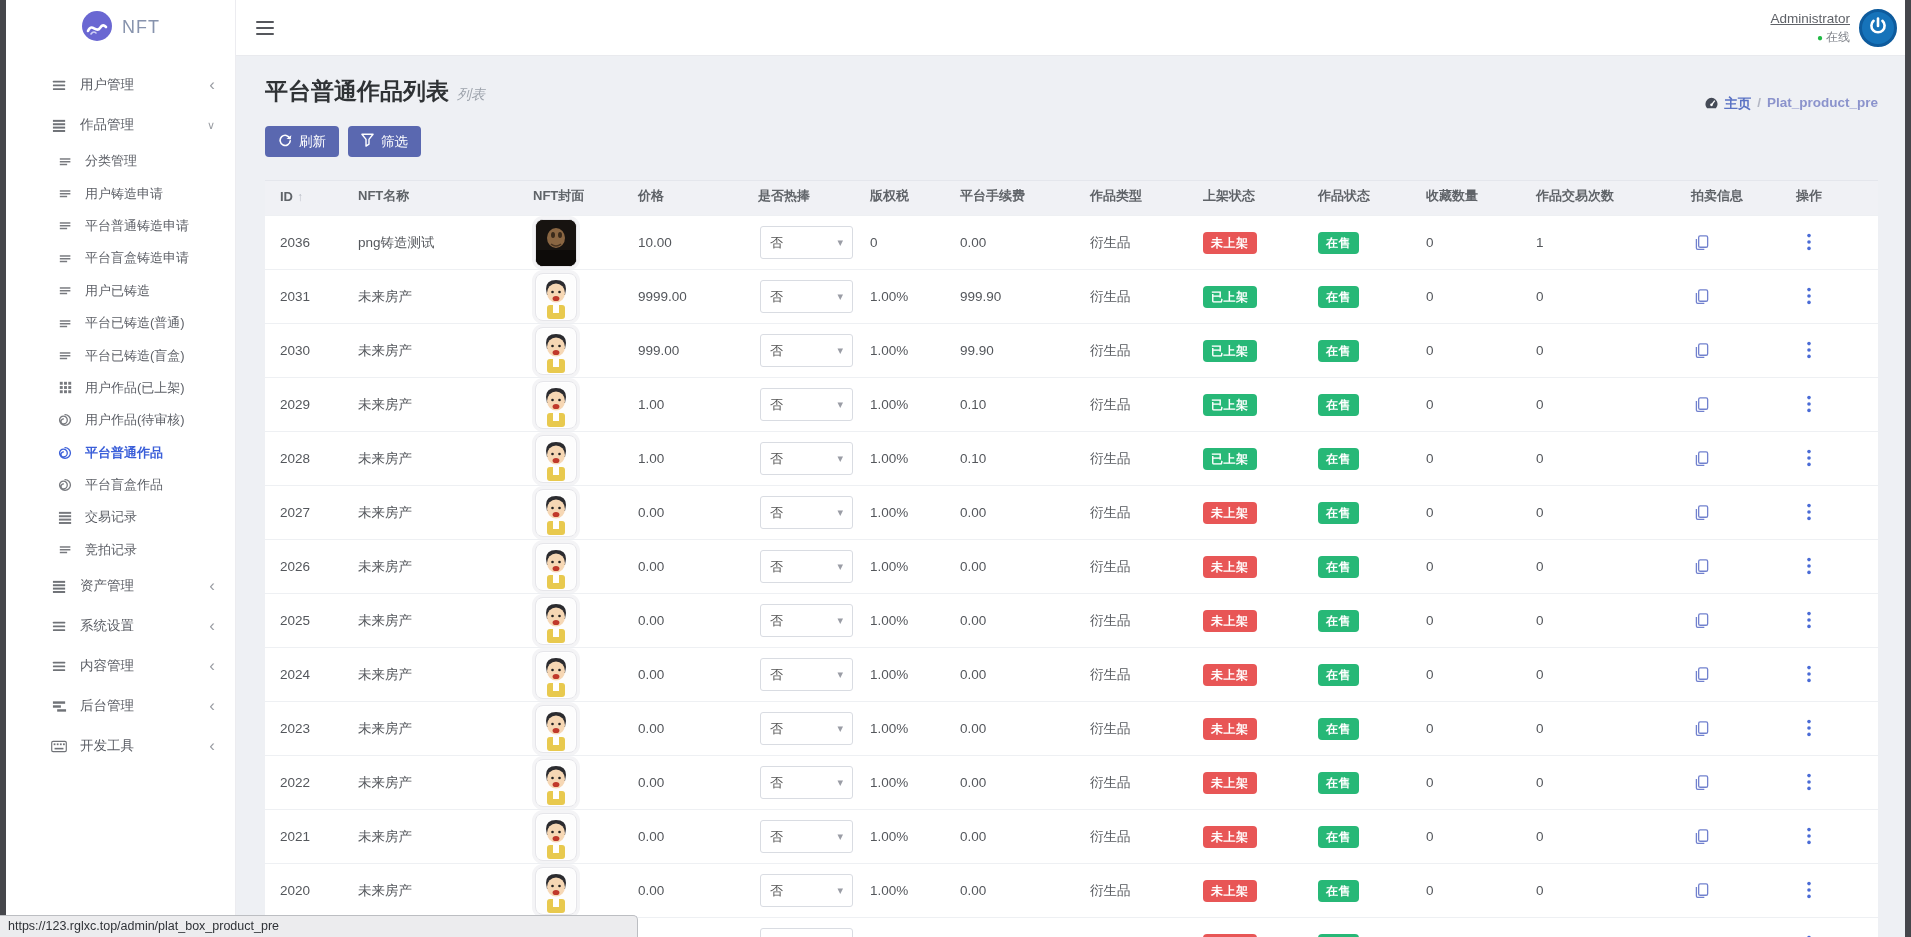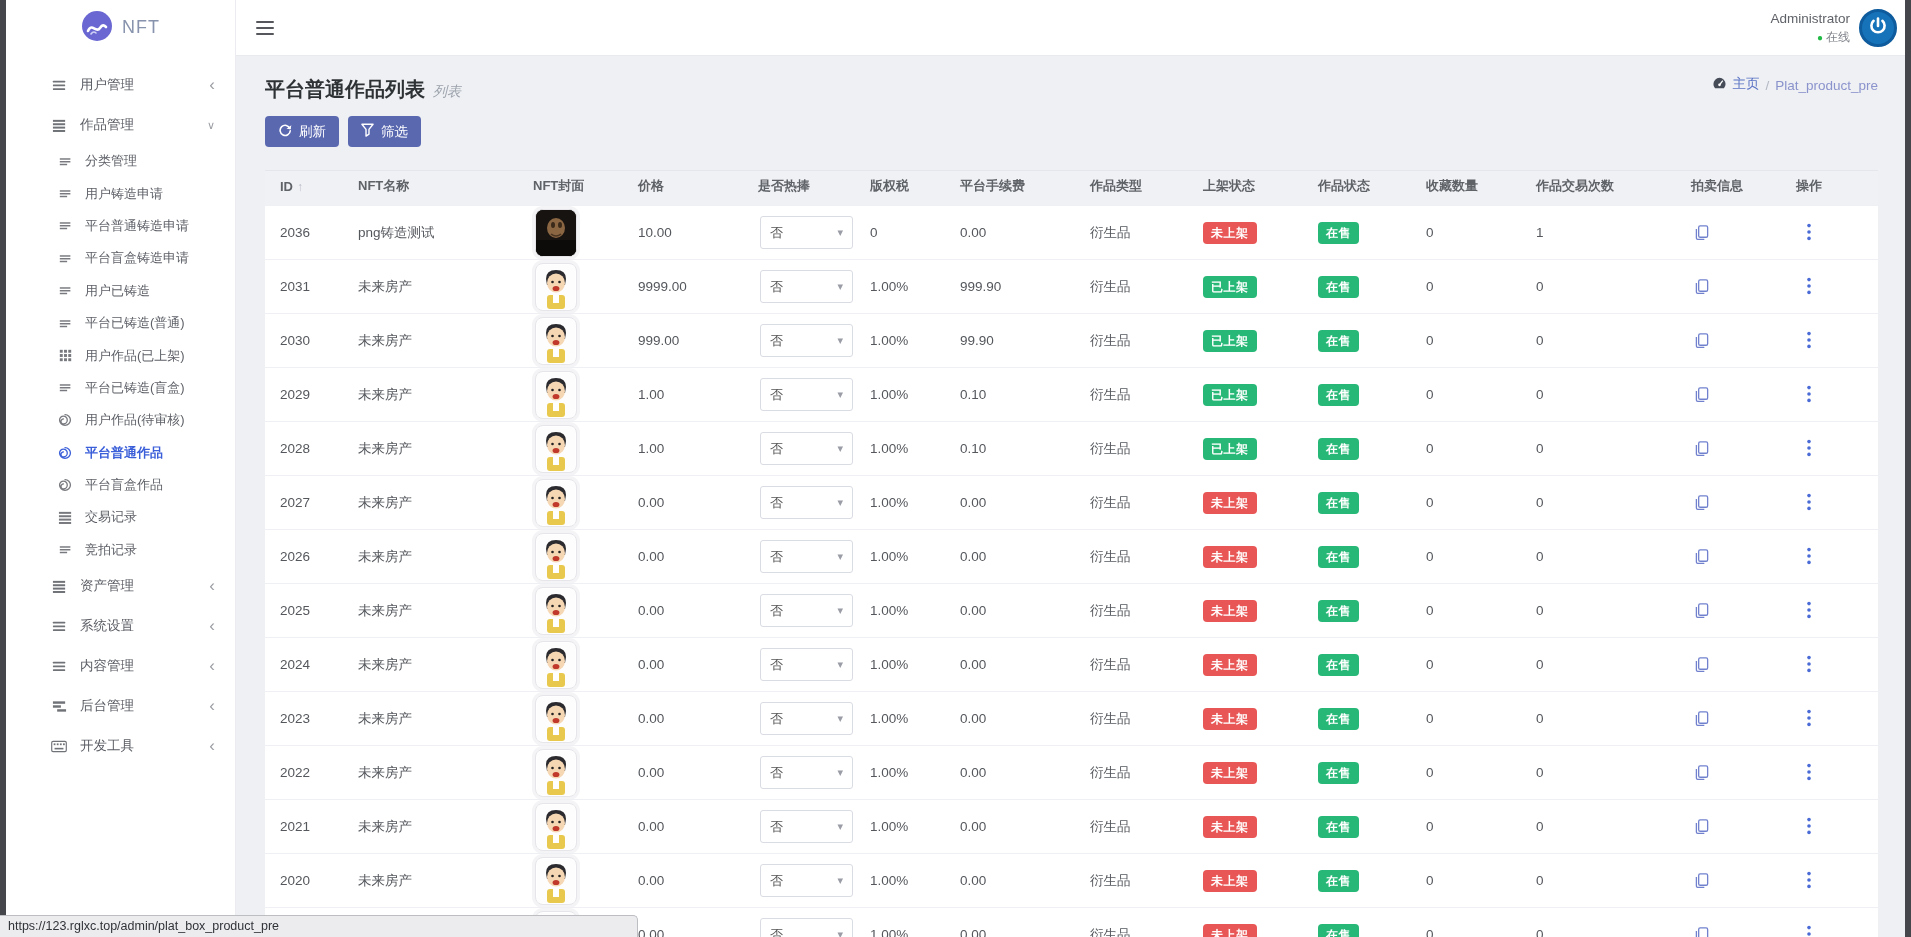--- a/index.html
+++ b/index.html
@@ -27,7 +27,7 @@
   .burger i{display:block;height:2px;background:#55575c;border-radius:1px;}
   .top-right{margin-left:auto;display:flex;align-items:center;margin-right:8px;}
   .admin-meta{text-align:right;margin-right:9px;line-height:1.35;}
-  .admin-name{font-size:13.5px;color:#5f6268;}
+  .admin-name{font-size:13.5px;color:#5f6268;text-decoration:underline;}
   .admin-status{font-size:12px;color:#7d8088;}
   .admin-status .dot{color:#21ba45;font-size:10px;margin-right:3px;}
   .avatar{width:38px;height:38px;border-radius:50%;background:#1673ba;border:3px solid #0e5b9d;box-sizing:border-box;display:flex;align-items:center;justify-content:center;cursor:pointer;}

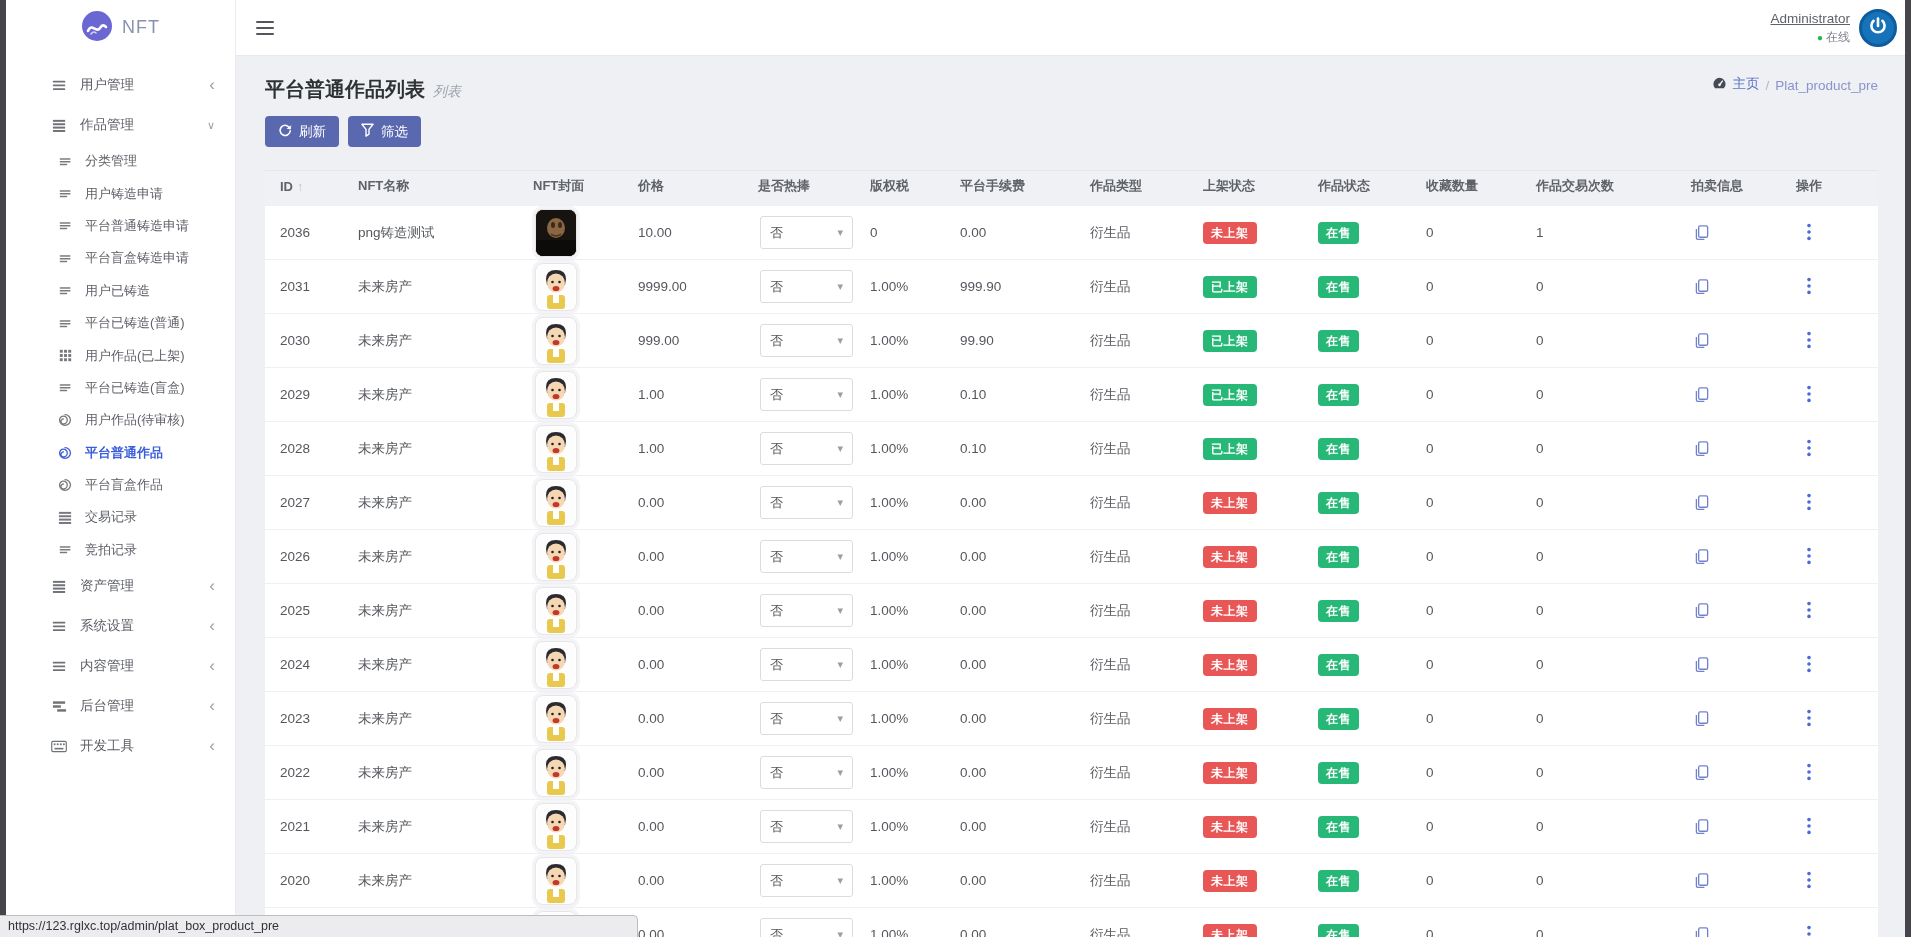--- a/index.html
+++ b/index.html
@@ -36,7 +36,7 @@
   .content{position:absolute;left:235px;right:6px;top:55px;bottom:0;background:#eef0f4;overflow:hidden;}
   .page-head{display:flex;align-items:flex-start;}
   .page-title-wrap{margin:21px 0 0 30px;}
-  .page-title{font-size:20px;color:#2f3235;font-weight:600;display:inline;}
+  .page-title{font-size:23px;color:#2f3235;font-weight:600;display:inline;}
   .page-sub{font-size:14px;color:#9ca2ab;margin-left:8px;font-style:italic;}
   .breadcrumb{margin:20px 27px 0 auto;font-size:13.5px;color:#8b93cc;display:flex;align-items:flex-end;gap:6px;}
   .breadcrumb .home{color:#5b73c4;cursor:pointer;display:inline-flex;align-items:center;gap:5px;}

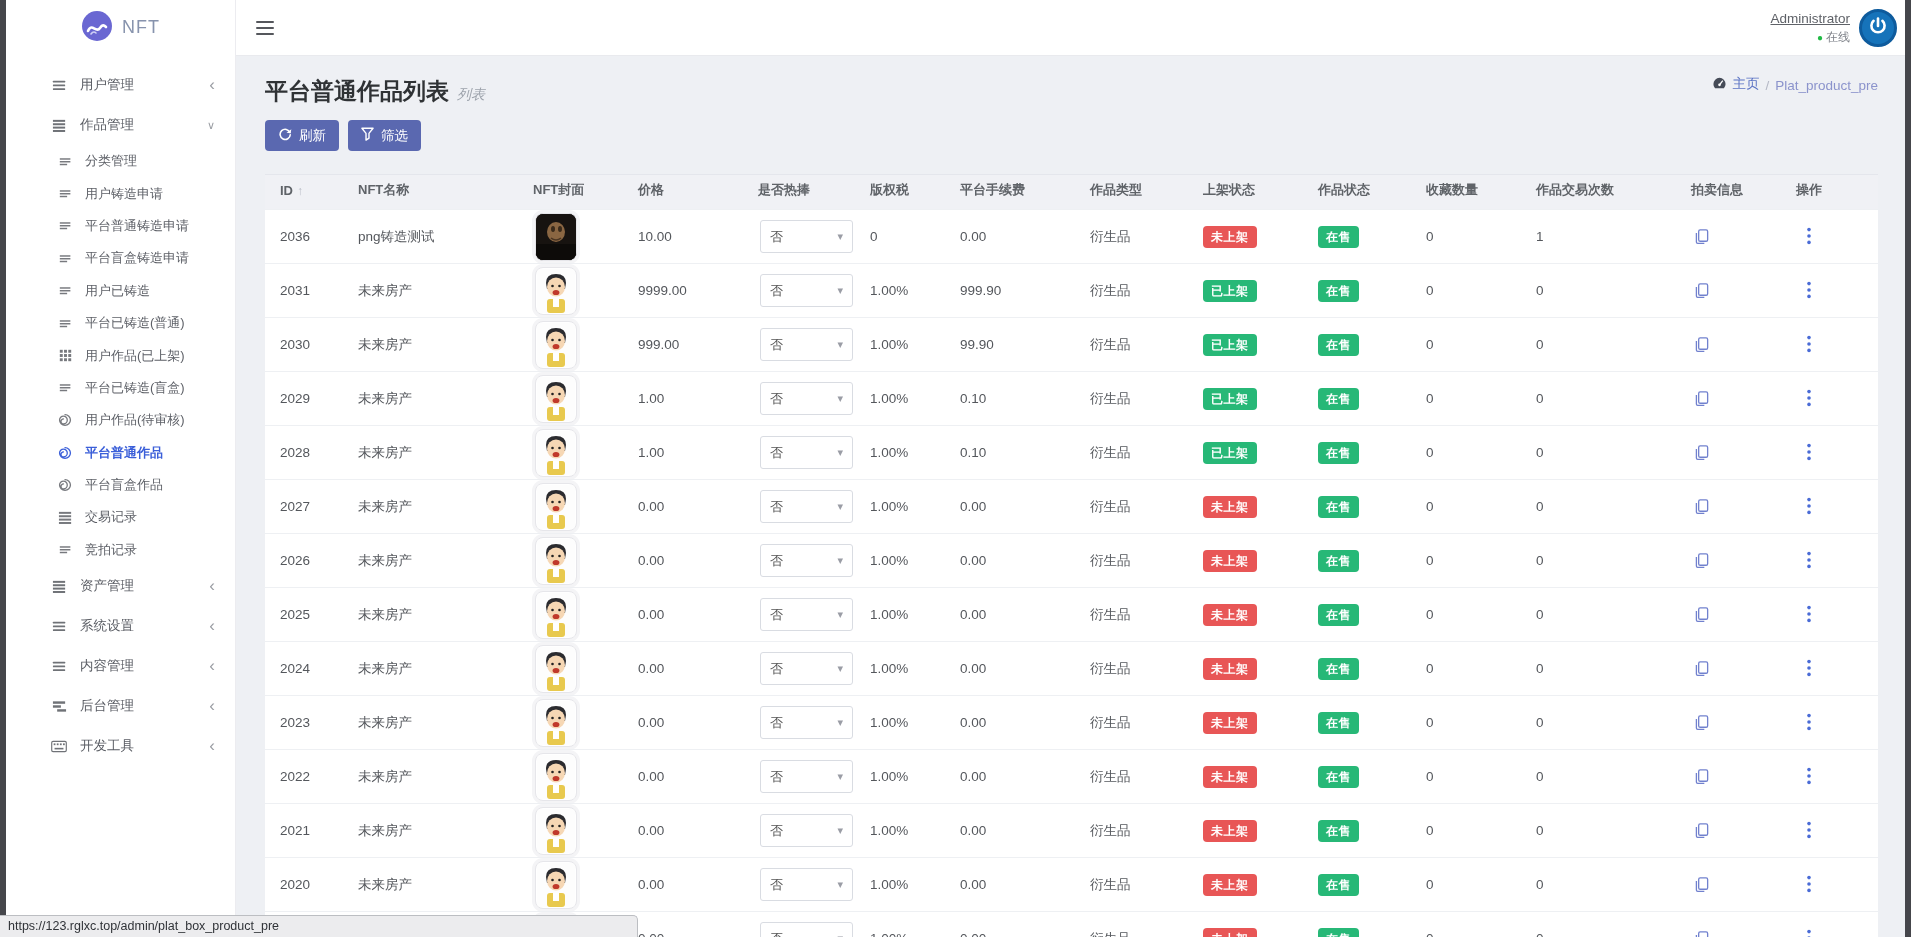--- a/index.html
+++ b/index.html
@@ -38,7 +38,7 @@
   .page-title-wrap{margin:21px 0 0 30px;}
   .page-title{font-size:23px;color:#2f3235;font-weight:600;display:inline;}
   .page-sub{font-size:14px;color:#9ca2ab;margin-left:8px;font-style:italic;}
-  .breadcrumb{margin:20px 27px 0 auto;font-size:13.5px;color:#8b93cc;display:flex;align-items:flex-end;gap:6px;}
+  .breadcrumb{margin:40px 27px 0 auto;font-size:13.5px;color:#8b93cc;display:flex;align-items:flex-start;gap:6px;font-weight:bold;}
   .breadcrumb .home{color:#5b73c4;cursor:pointer;display:inline-flex;align-items:center;gap:5px;}
   .breadcrumb .sep{color:#b3b7c4;}
   .breadcrumb .cur{color:#8b93cc;cursor:pointer;}

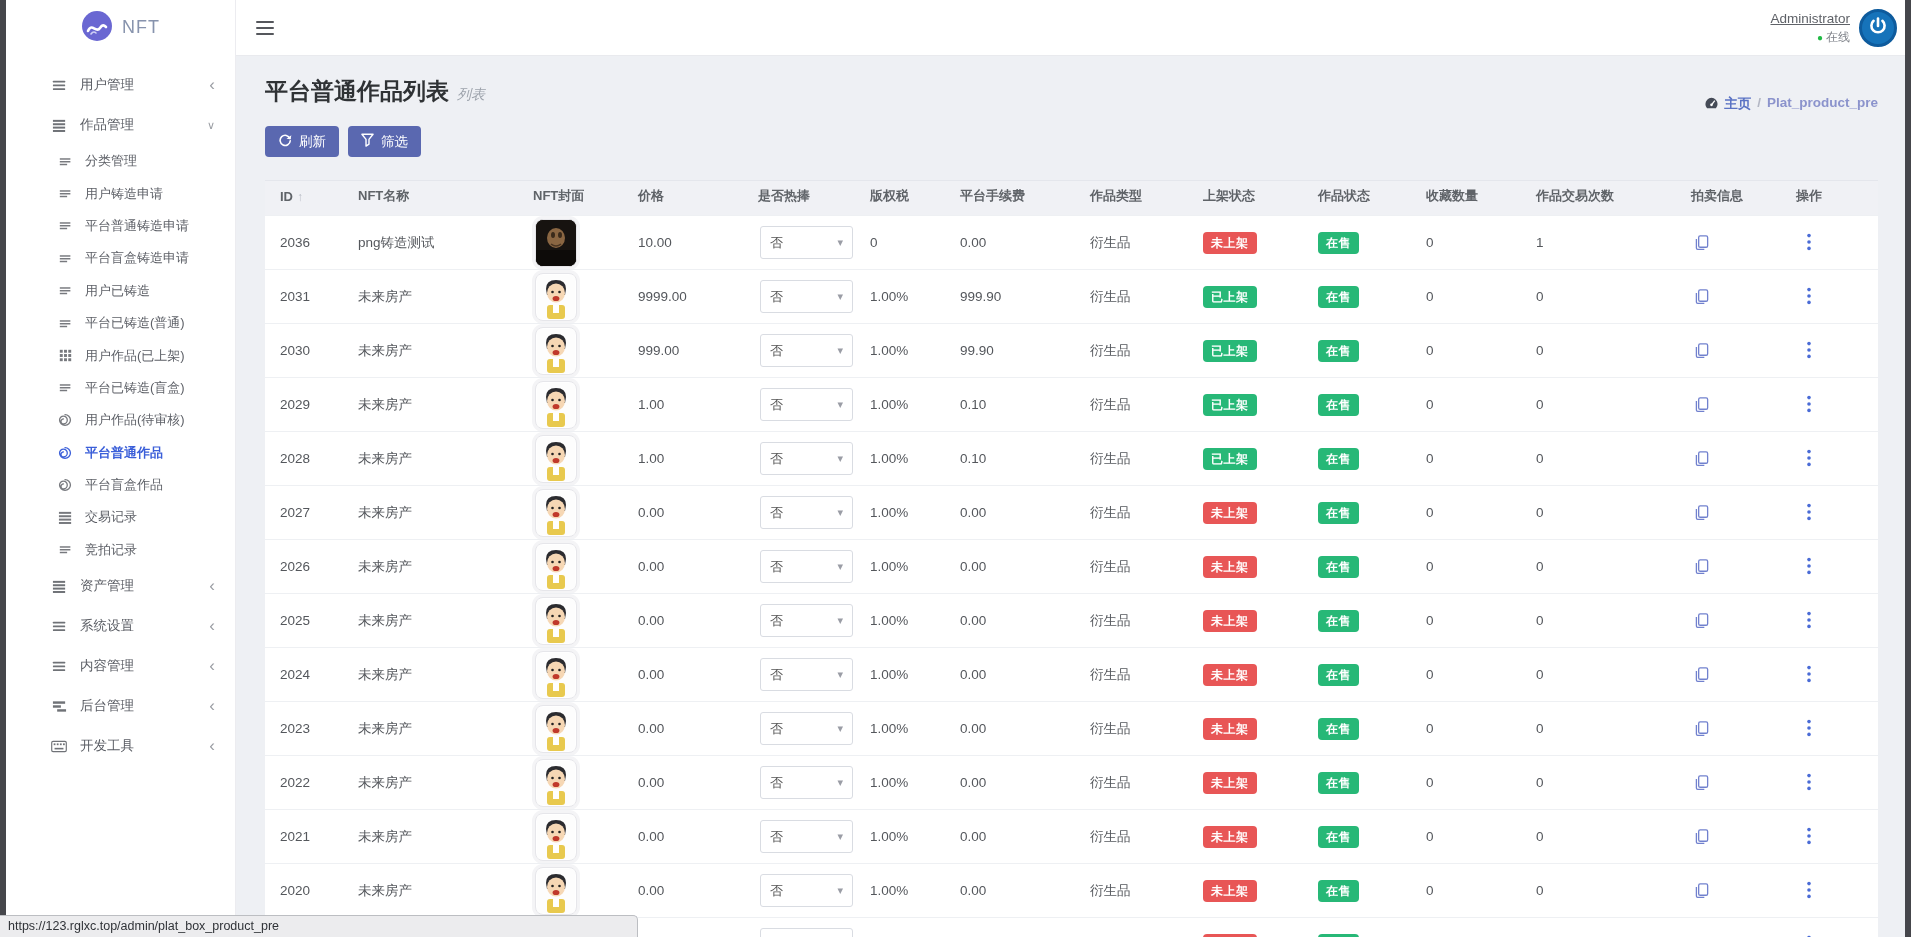--- a/index.html
+++ b/index.html
@@ -184,6 +184,18 @@
           <span class="ic">
             <svg width="13" height="13" viewBox="0 0 16 16">
               <g fill="currentColor">
+                <rect x="1" y="4" width="13" height="1.8"></rect>
+                <rect x="1" y="7.4" width="13" height="1.8"></rect>
+                <rect x="1" y="10.8" width="9" height="1.8"></rect>
+              </g>
+            </svg>
+          </span>
+          <span class="lbl">平台已铸造(盲盒)</span>
+        </div>
+        <div class="nav-item sub">
+          <span class="ic">
+            <svg width="13" height="13" viewBox="0 0 16 16">
+              <g fill="currentColor">
                 <rect x="1" y="1" width="3.6" height="3.6"></rect>
                 <rect x="6.2" y="1" width="3.6" height="3.6"></rect>
                 <rect x="11.4" y="1" width="3.6" height="3.6"></rect>
@@ -197,18 +209,6 @@
             </svg>
           </span>
           <span class="lbl">用户作品(已上架)</span>
-        </div>
-        <div class="nav-item sub">
-          <span class="ic">
-            <svg width="13" height="13" viewBox="0 0 16 16">
-              <g fill="currentColor">
-                <rect x="1" y="4" width="13" height="1.8"></rect>
-                <rect x="1" y="7.4" width="13" height="1.8"></rect>
-                <rect x="1" y="10.8" width="9" height="1.8"></rect>
-              </g>
-            </svg>
-          </span>
-          <span class="lbl">平台已铸造(盲盒)</span>
         </div>
         <div class="nav-item sub">
           <span class="ic">

